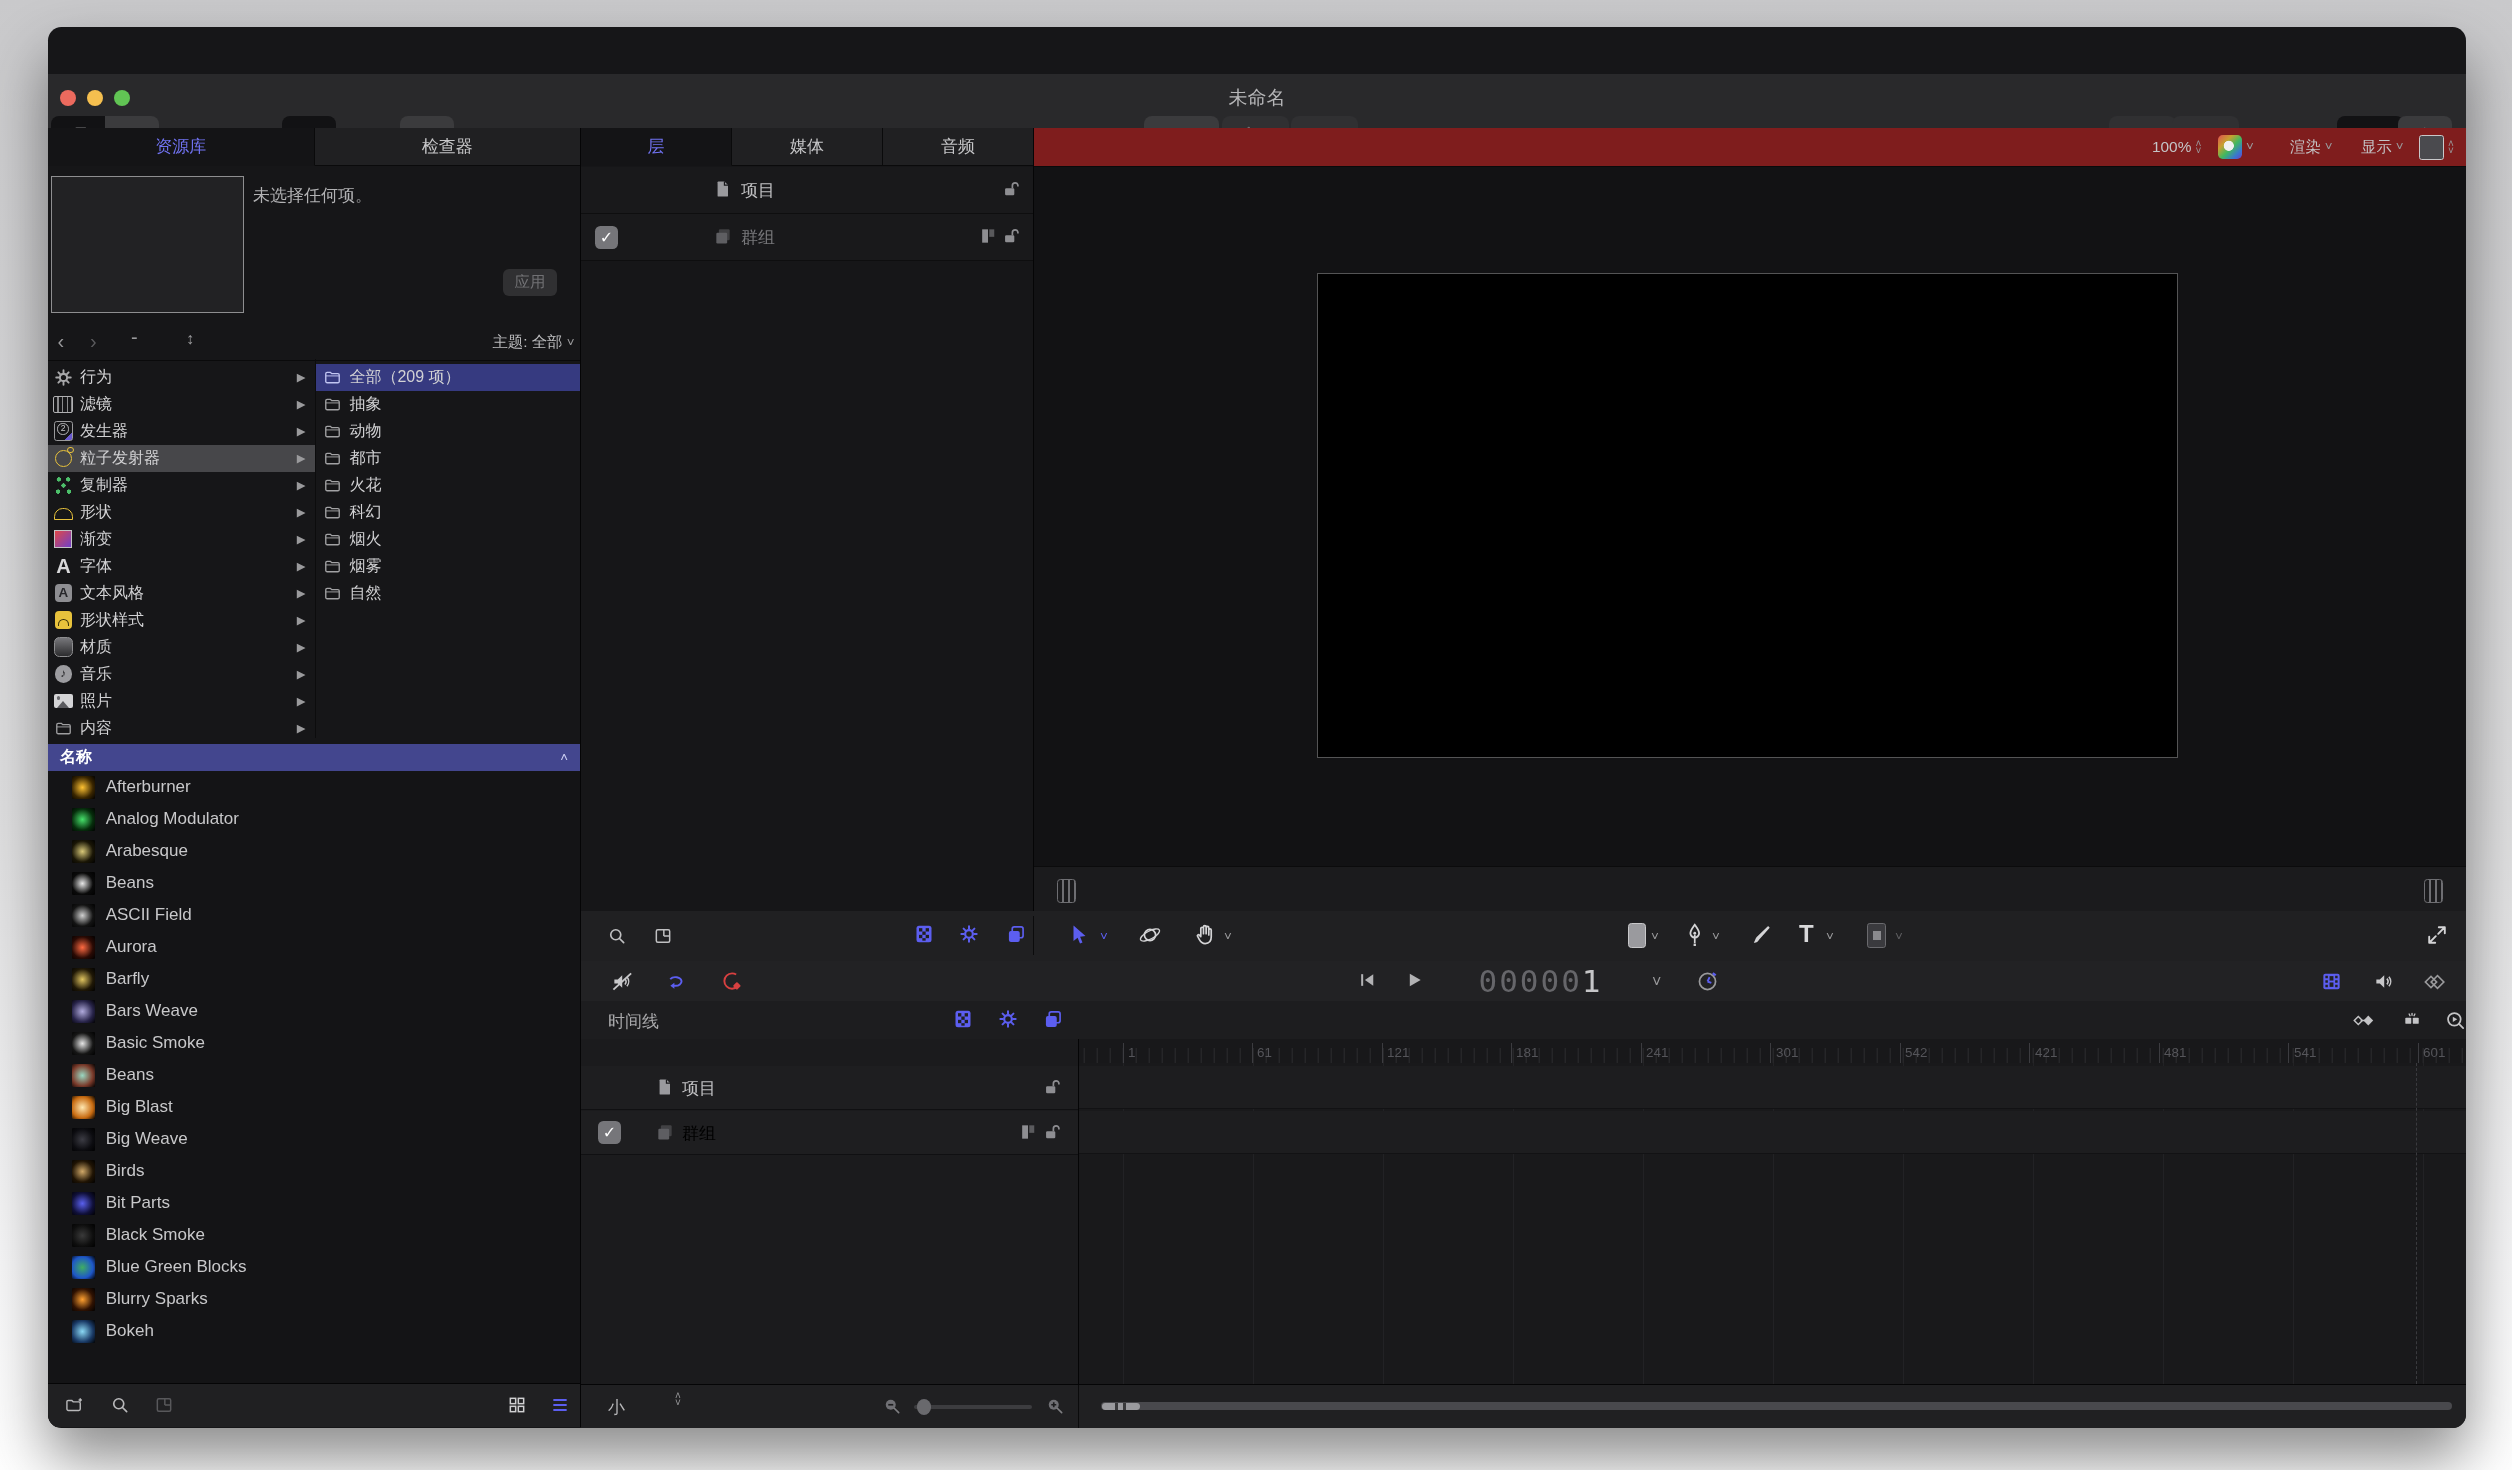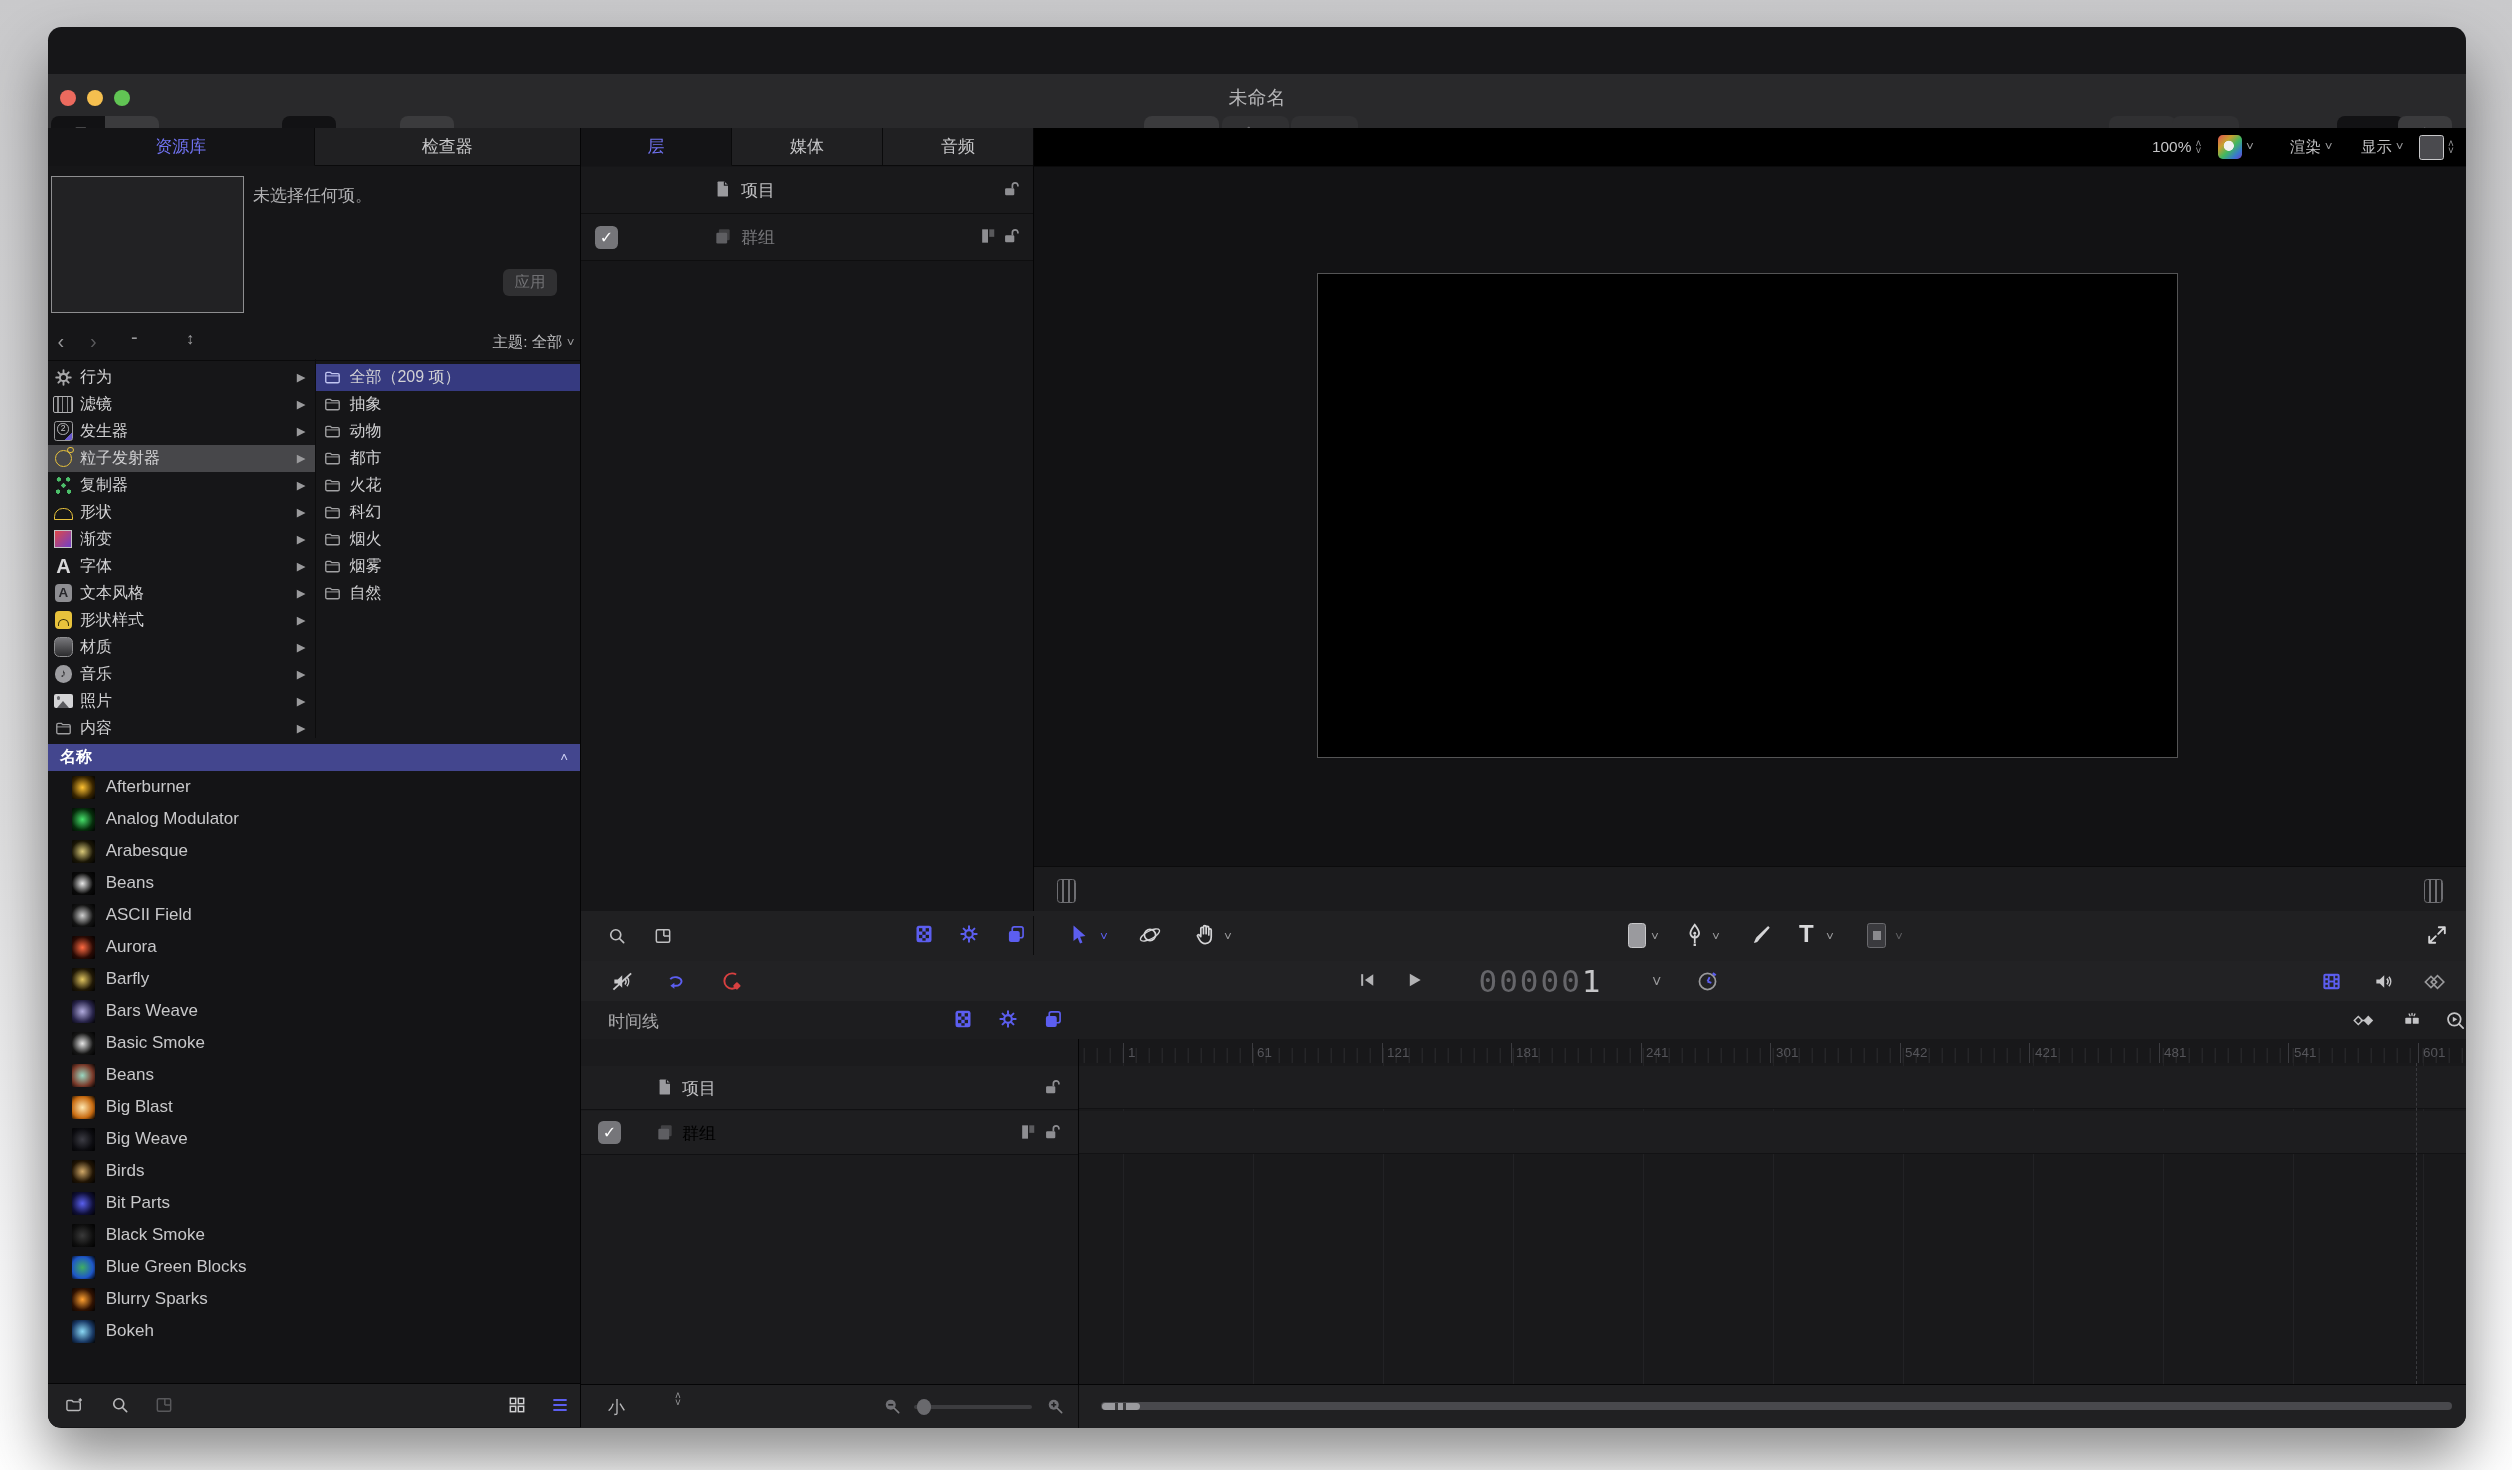--- a/index.html
+++ b/index.html
@@ -70,7 +70,7 @@
   .checkbox::before{content:"\2713";}
   
   #canvasp{left:986px;top:101px;width:1432px;height:784px;background:#121214;}
-  .cv-topbar{position:absolute;left:0;top:0;width:100%;height:38px;background:#000000;border-bottom:1.3px solid #0a0a0b;color:#c4c4c6;font-size:15.4px;}
+  .cv-topbar{position:absolute;left:0;top:0;width:100%;height:38px;background:#7f1d1d;border-bottom:1.3px solid #0a0a0b;color:#c4c4c6;font-size:15.4px;}
   .cv-item{position:absolute;top:0;height:38px;display:flex;align-items:center;gap:4px;}
   .stepper{display:inline-flex;flex-direction:column;line-height:7.4px;font-size:10px;color:#9a9a9c;}
   .swatch-rainbow{width:24px;height:24px;border-radius:4.7px;background:radial-gradient(circle at 45% 45%,#f0f0f0 0 4.7px,transparent 5.4px),linear-gradient(135deg,#e05050,#c8a030 30%,#40b860 55%,#3878d0 80%,#7040c0);}

